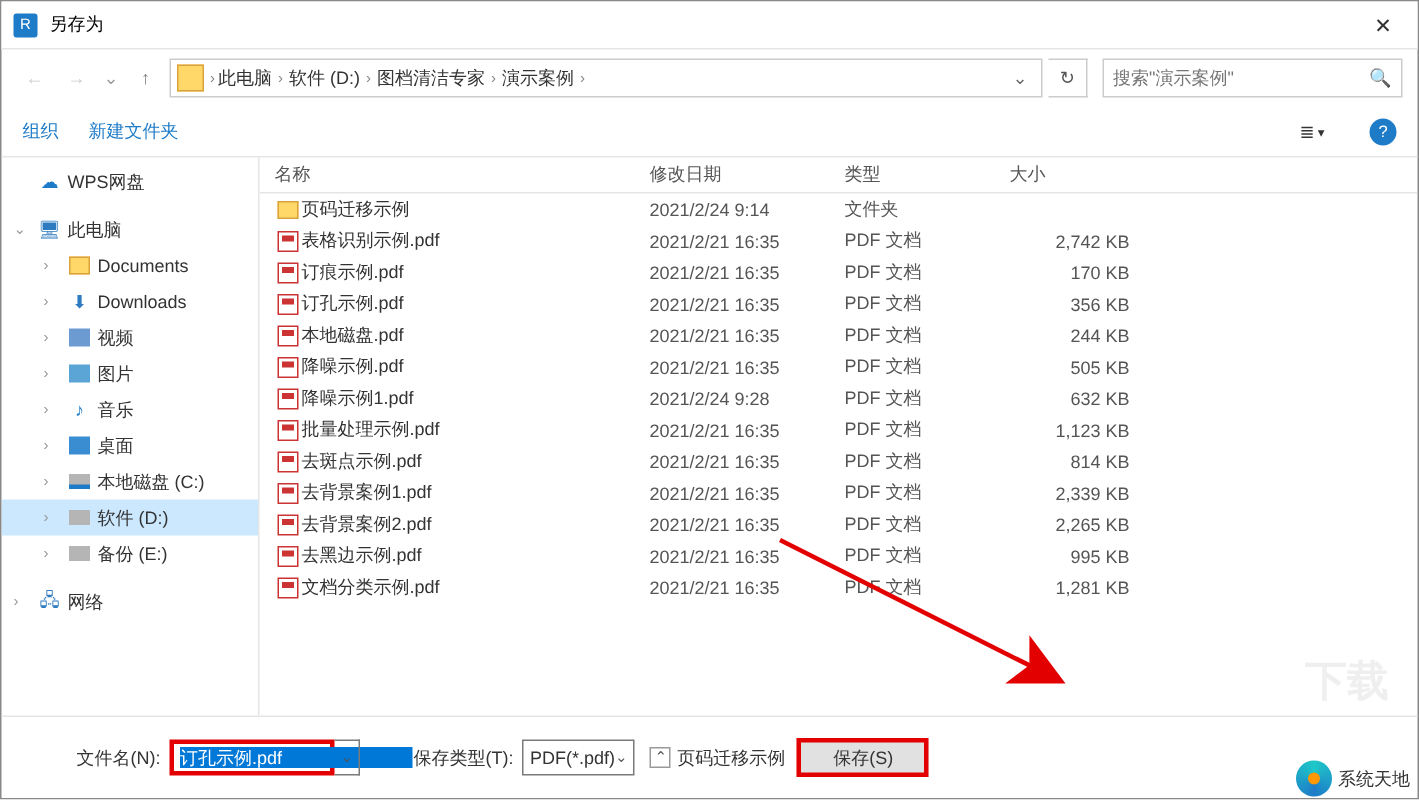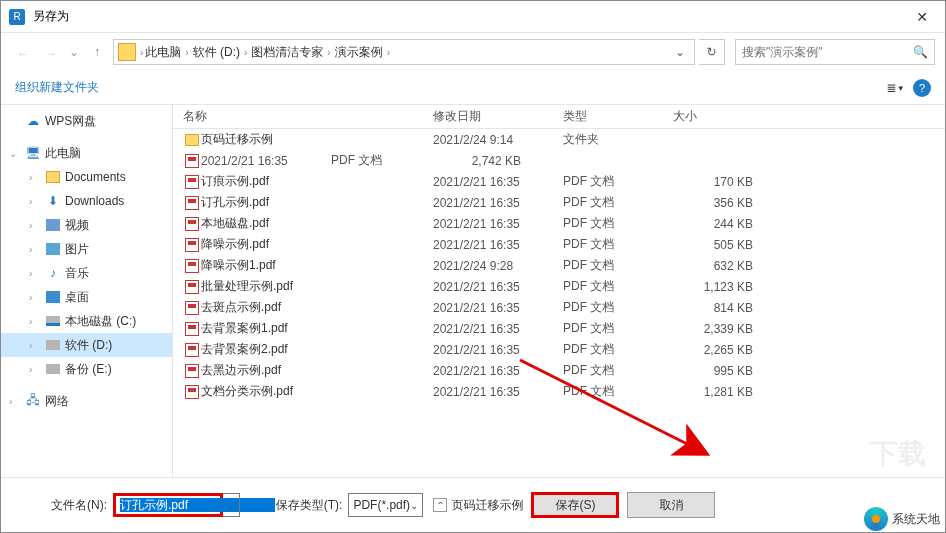--- a/index.html
+++ b/index.html
@@ -22,7 +22,7 @@
 .searchbox{width:200px;height:26px;border:1px solid #ccc;margin-left:6px;display:flex;align-items:center;padding:0 6px}
 .searchbox input{border:none;outline:none;flex:1;font-size:12px;color:#555}
 .searchbox .sicon{color:#888}
-.toolbar{height:34px;border-bottom:1px solid #e5e5e5;display:flex;align-items:center;padding:0 14px;}
+.toolbar{height:34px;border-bottom:1px solid #e5e5e5;display:flex;align-items:center;padding:0 14px;gap:20px}
 .toolbar .tl{color:#1e7bc8}
 .toolbar .spacer{flex:1}
 .viewbtn{display:flex;align-items:center;gap:2px;color:#555}

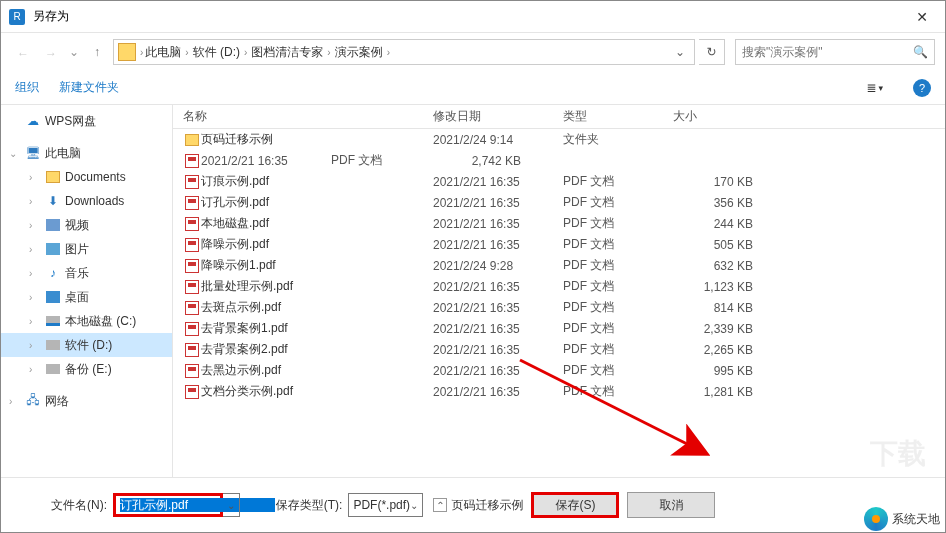--- a/index.html
+++ b/index.html
@@ -239,6 +239,7 @@
             <span class="fi">
               <span class="ico-pdf"></span>
             </span>
+            <span class="fn">表格识别示例.pdf</span>
             <span class="fd">2021/2/21 16:35</span>
             <span class="ft">PDF 文档</span>
             <span class="fs">2,742 KB</span>

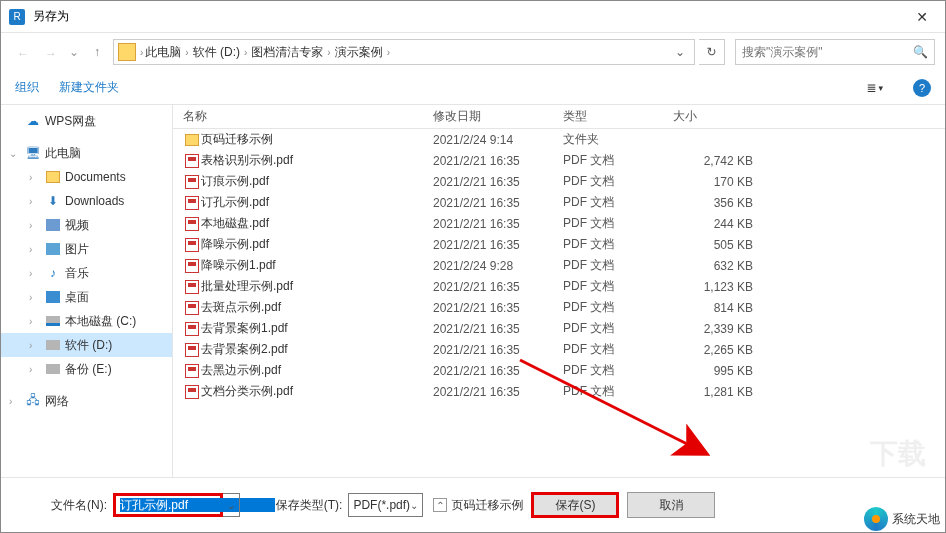--- a/index.html
+++ b/index.html
@@ -379,9 +379,6 @@
       <div class="actbtn hl-red">
           <span>保存(S)</span>
         </div>
-      <div class="actbtn">
-          <span>取消</span>
-        </div>
     </div>
   </div>
 

